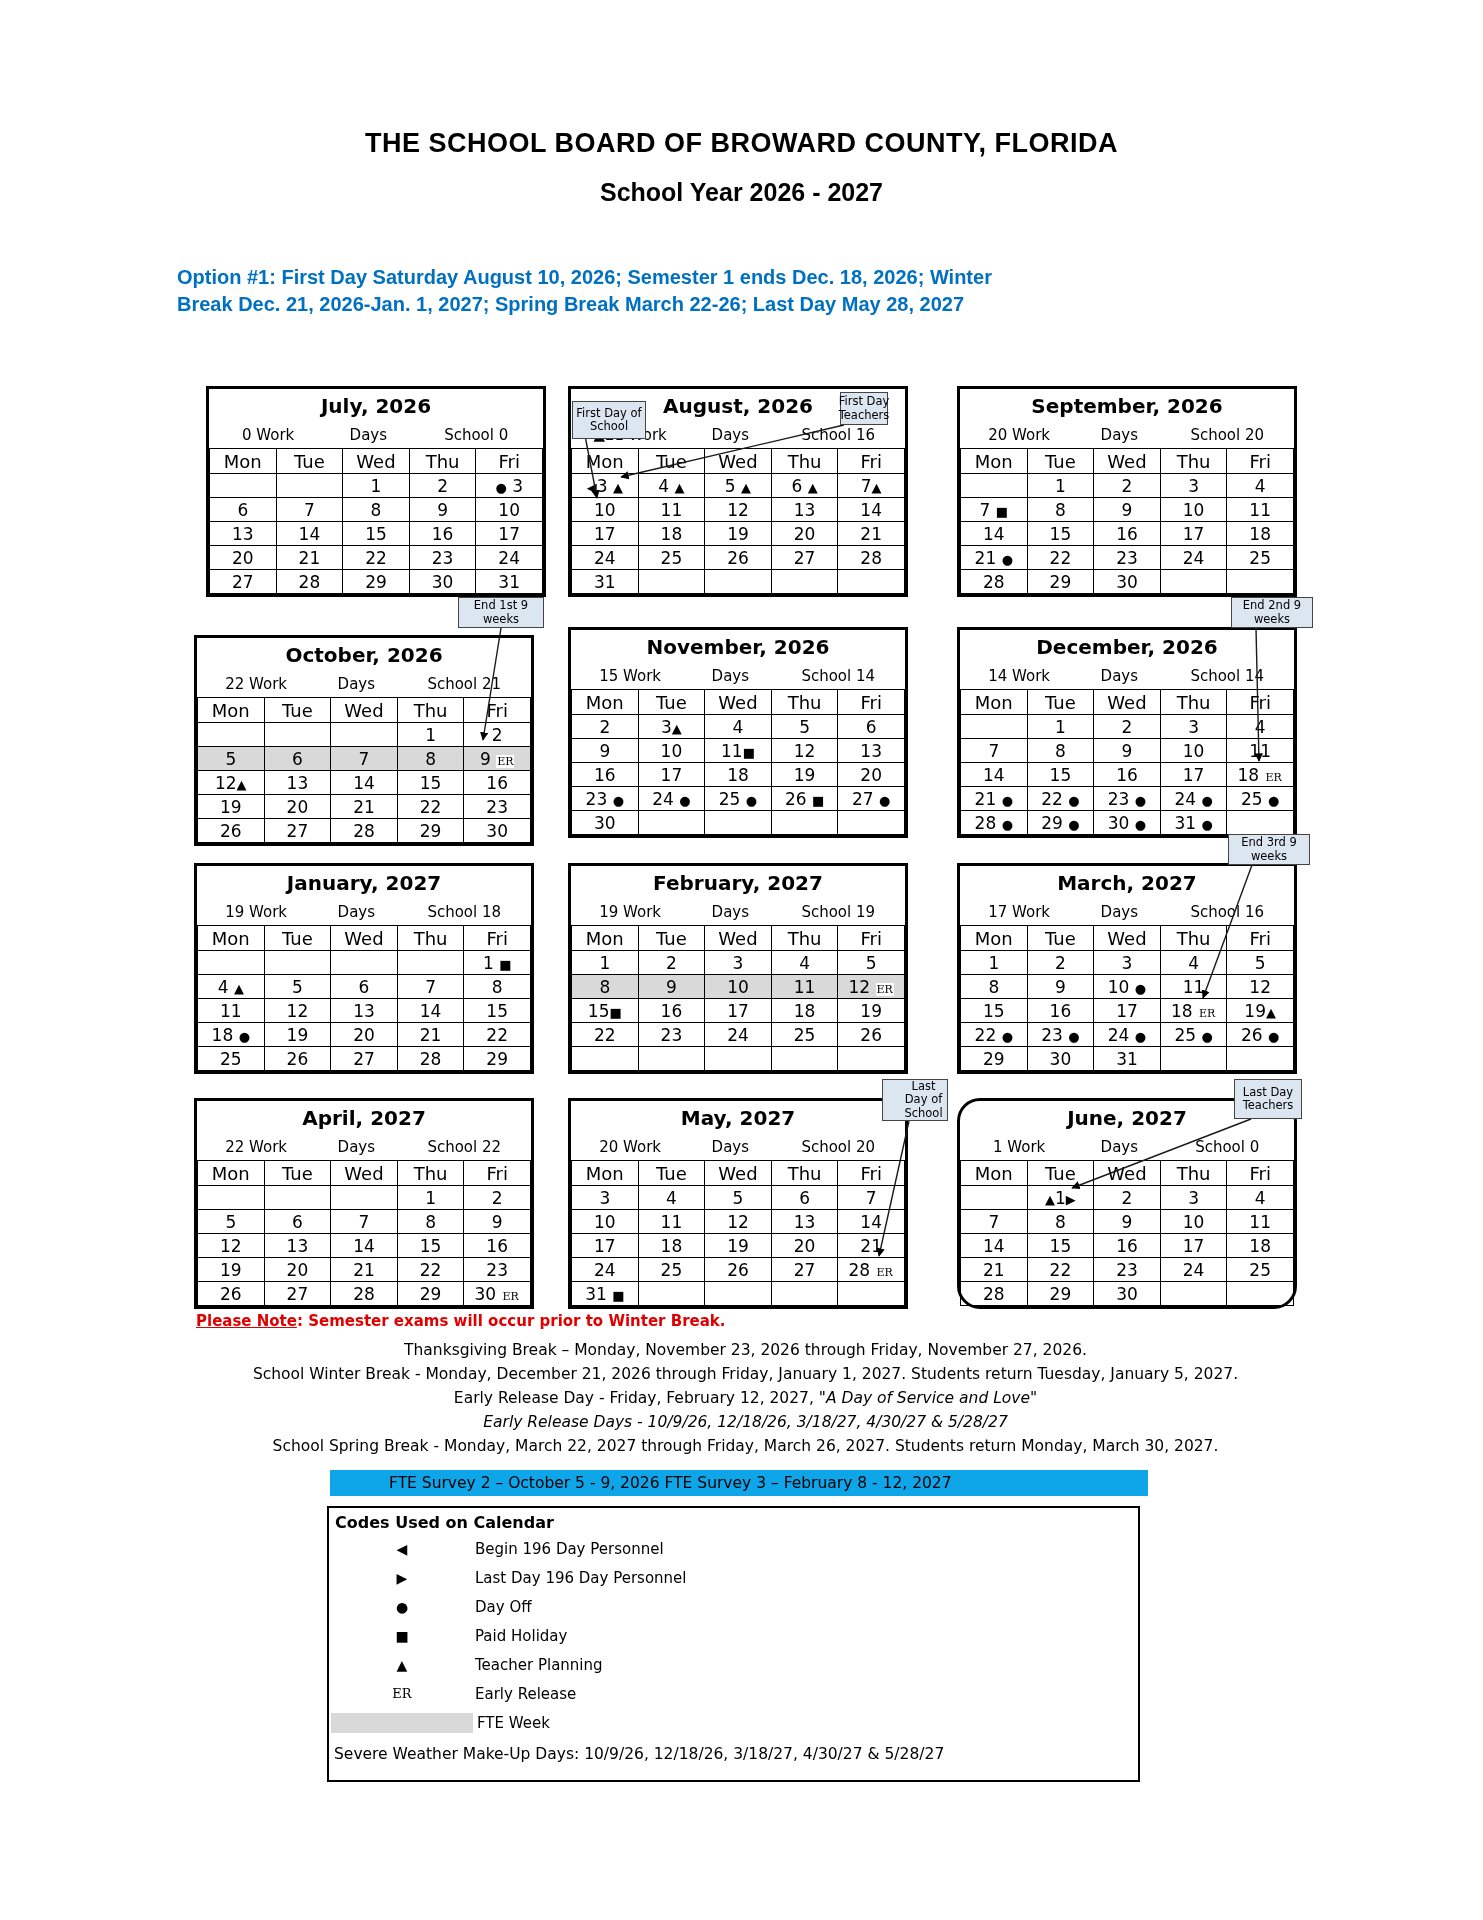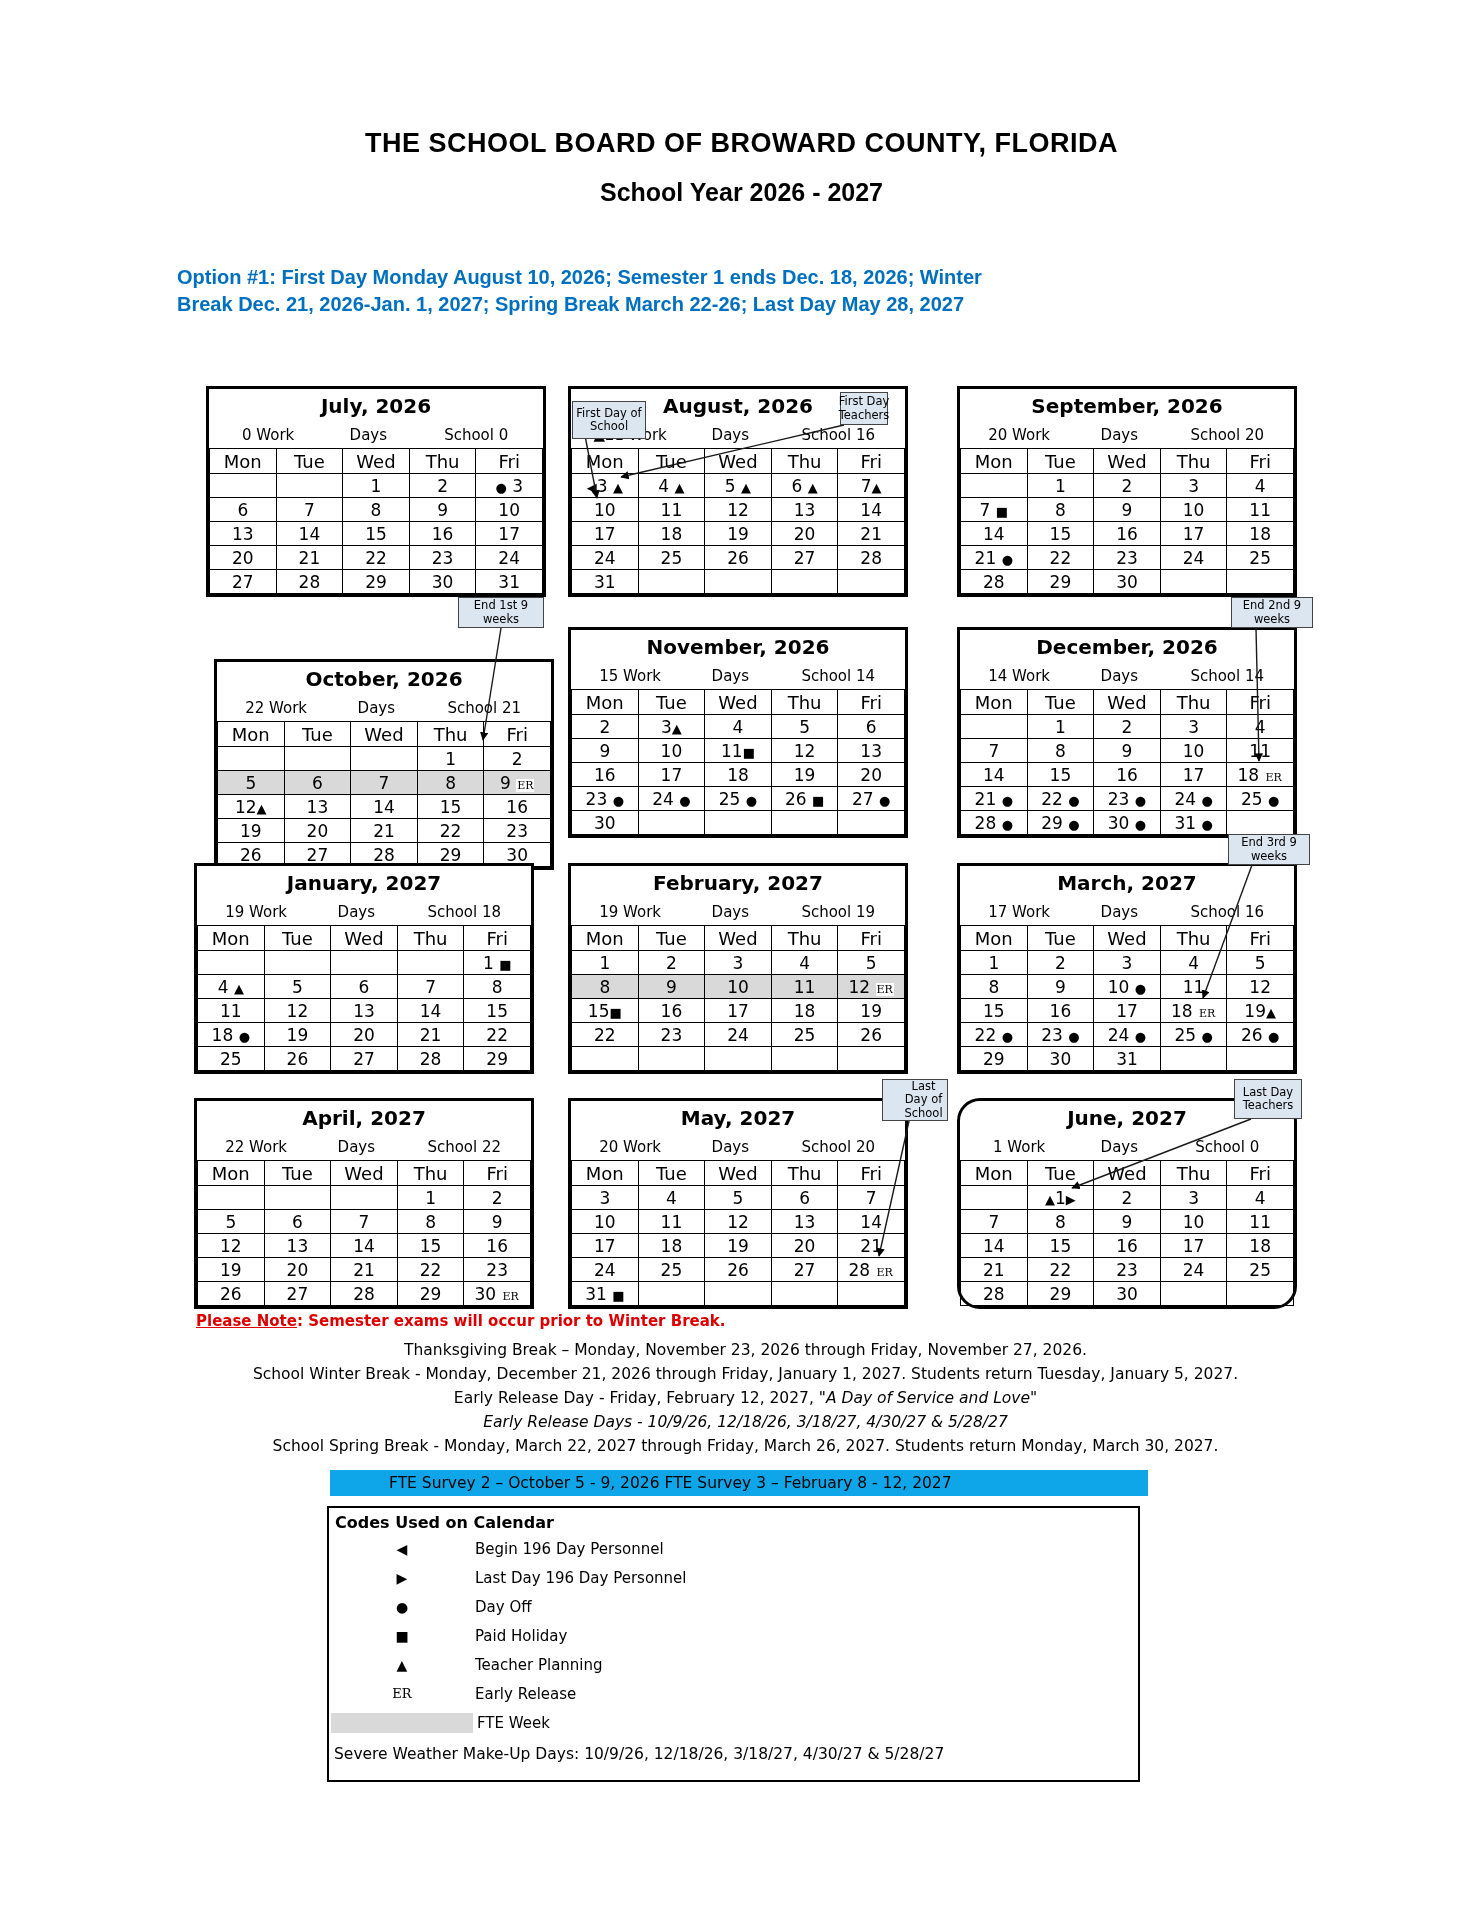--- a/index.html
+++ b/index.html
@@ -61,7 +61,7 @@
   <div class="doc-title">THE SCHOOL BOARD OF BROWARD COUNTY, FLORIDA</div>
   <div class="doc-subtitle">School Year 2026 - 2027</div>
   <div class="option-text">
-    <div>Option #1:  First Day Monday August 10, 2026; Semester 1 ends Dec. 18, 2026; Winter</div>
+    <div>Option #1:  First Day Saturday August 10, 2026; Semester 1 ends Dec. 18, 2026; Winter</div>
     <div>Break Dec. 21, 2026-Jan. 1, 2027; Spring Break March 22-26; Last Day May 28, 2027</div>
   </div>
 

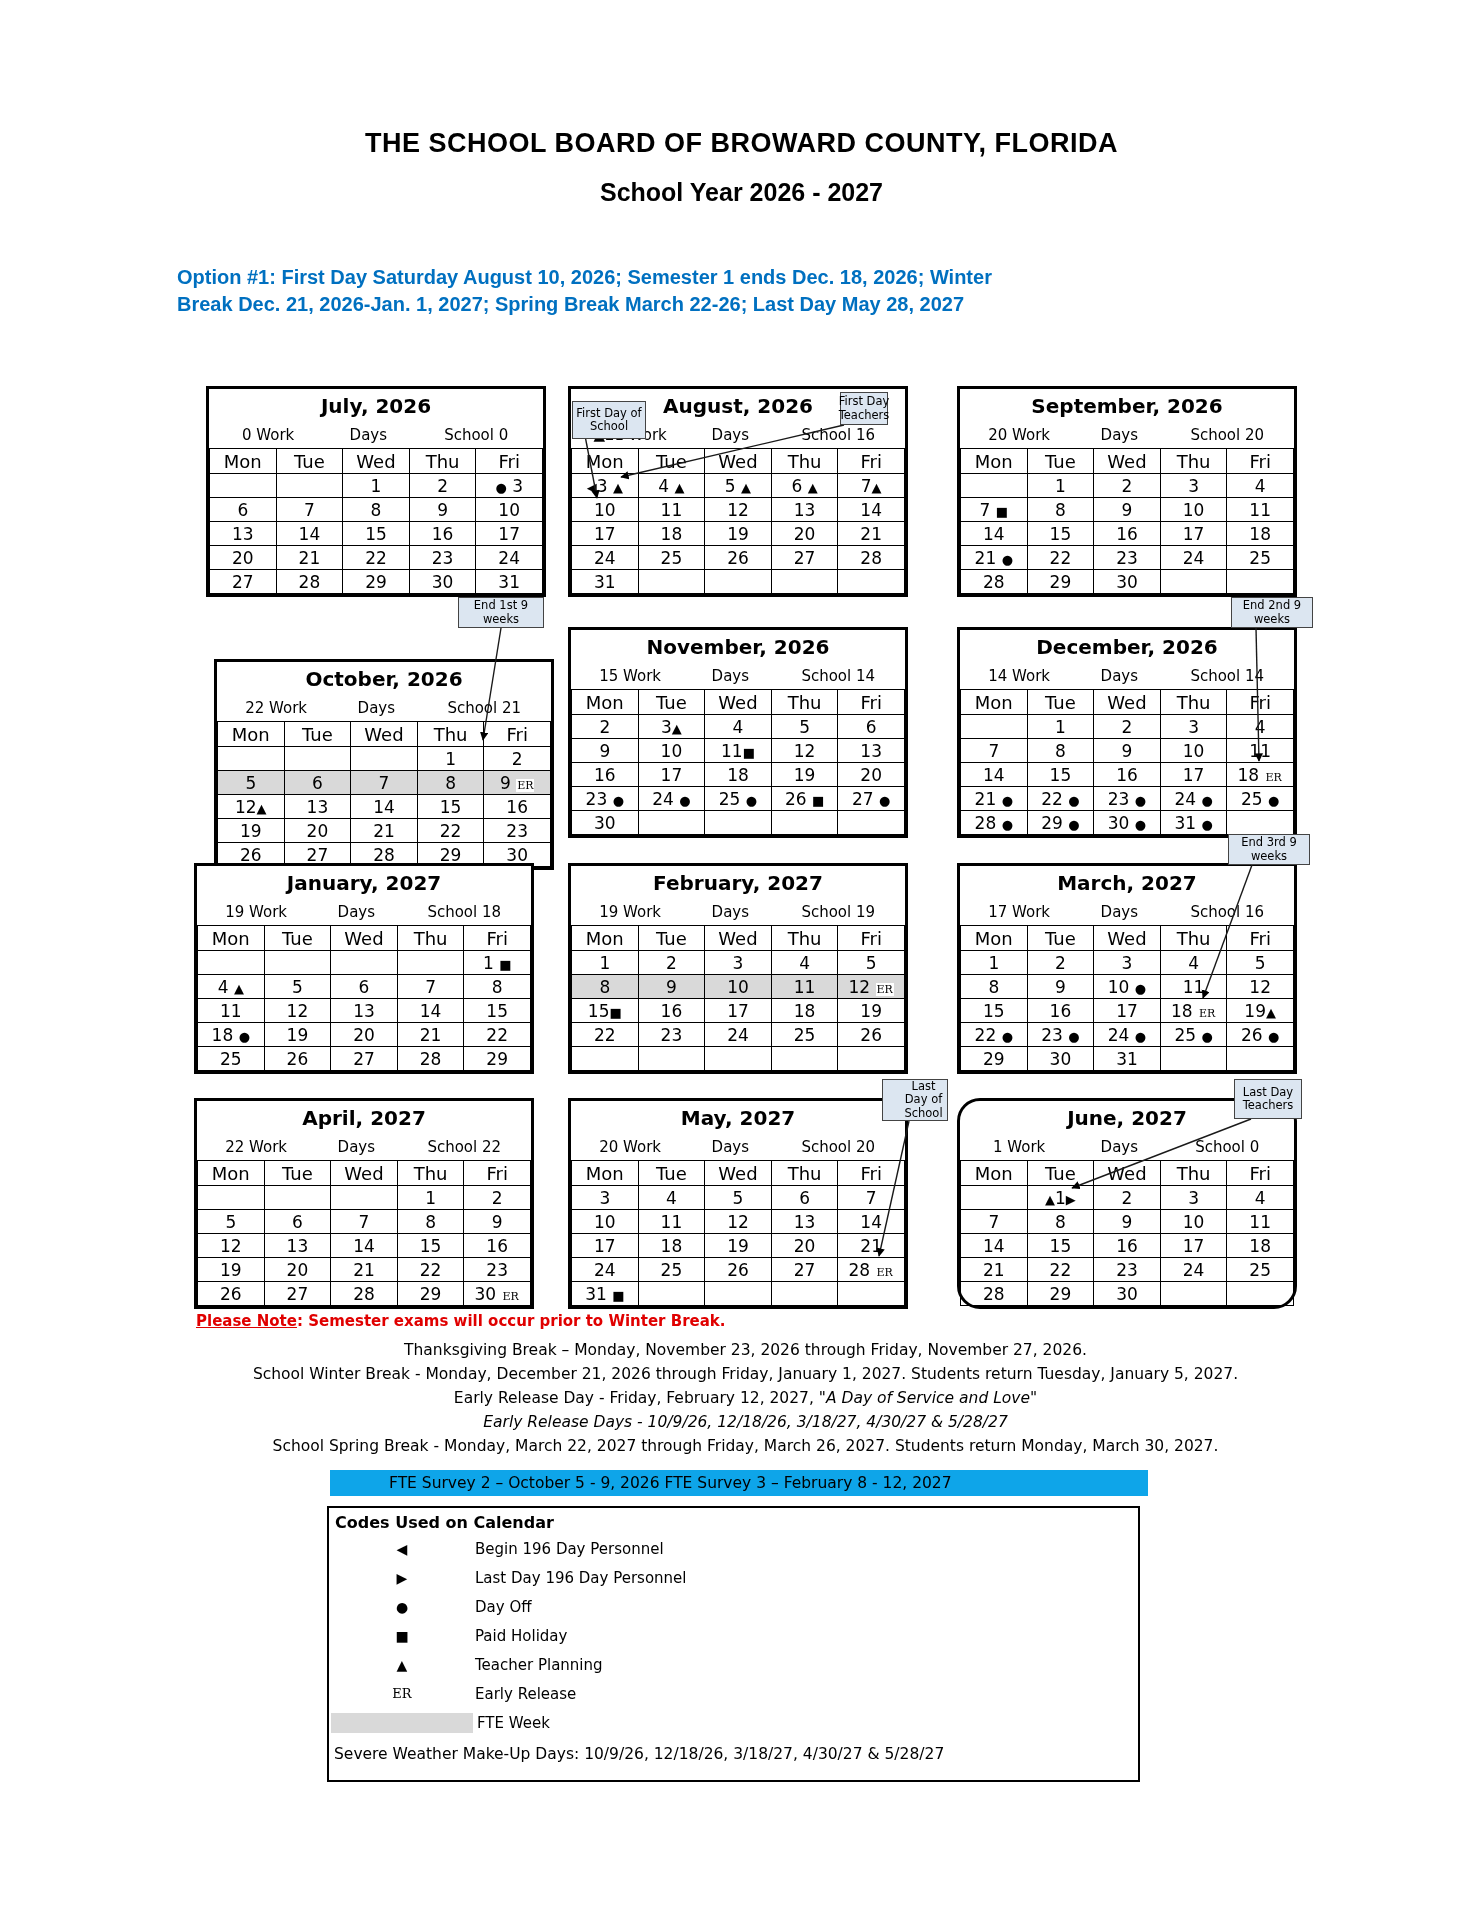--- a/index.html
+++ b/index.html
@@ -228,7 +228,7 @@
           </tbody>
         </table>
       </div>
-      <div class="month" style="left: 194px; top: 659px; margin-left: 20px;">
+      <div class="month" style="left: 194px; top: 635px;">
         <div class="m-title">October, 2026</div>
         <div class="m-stats">
           <span class="st-work">22 Work</span>

